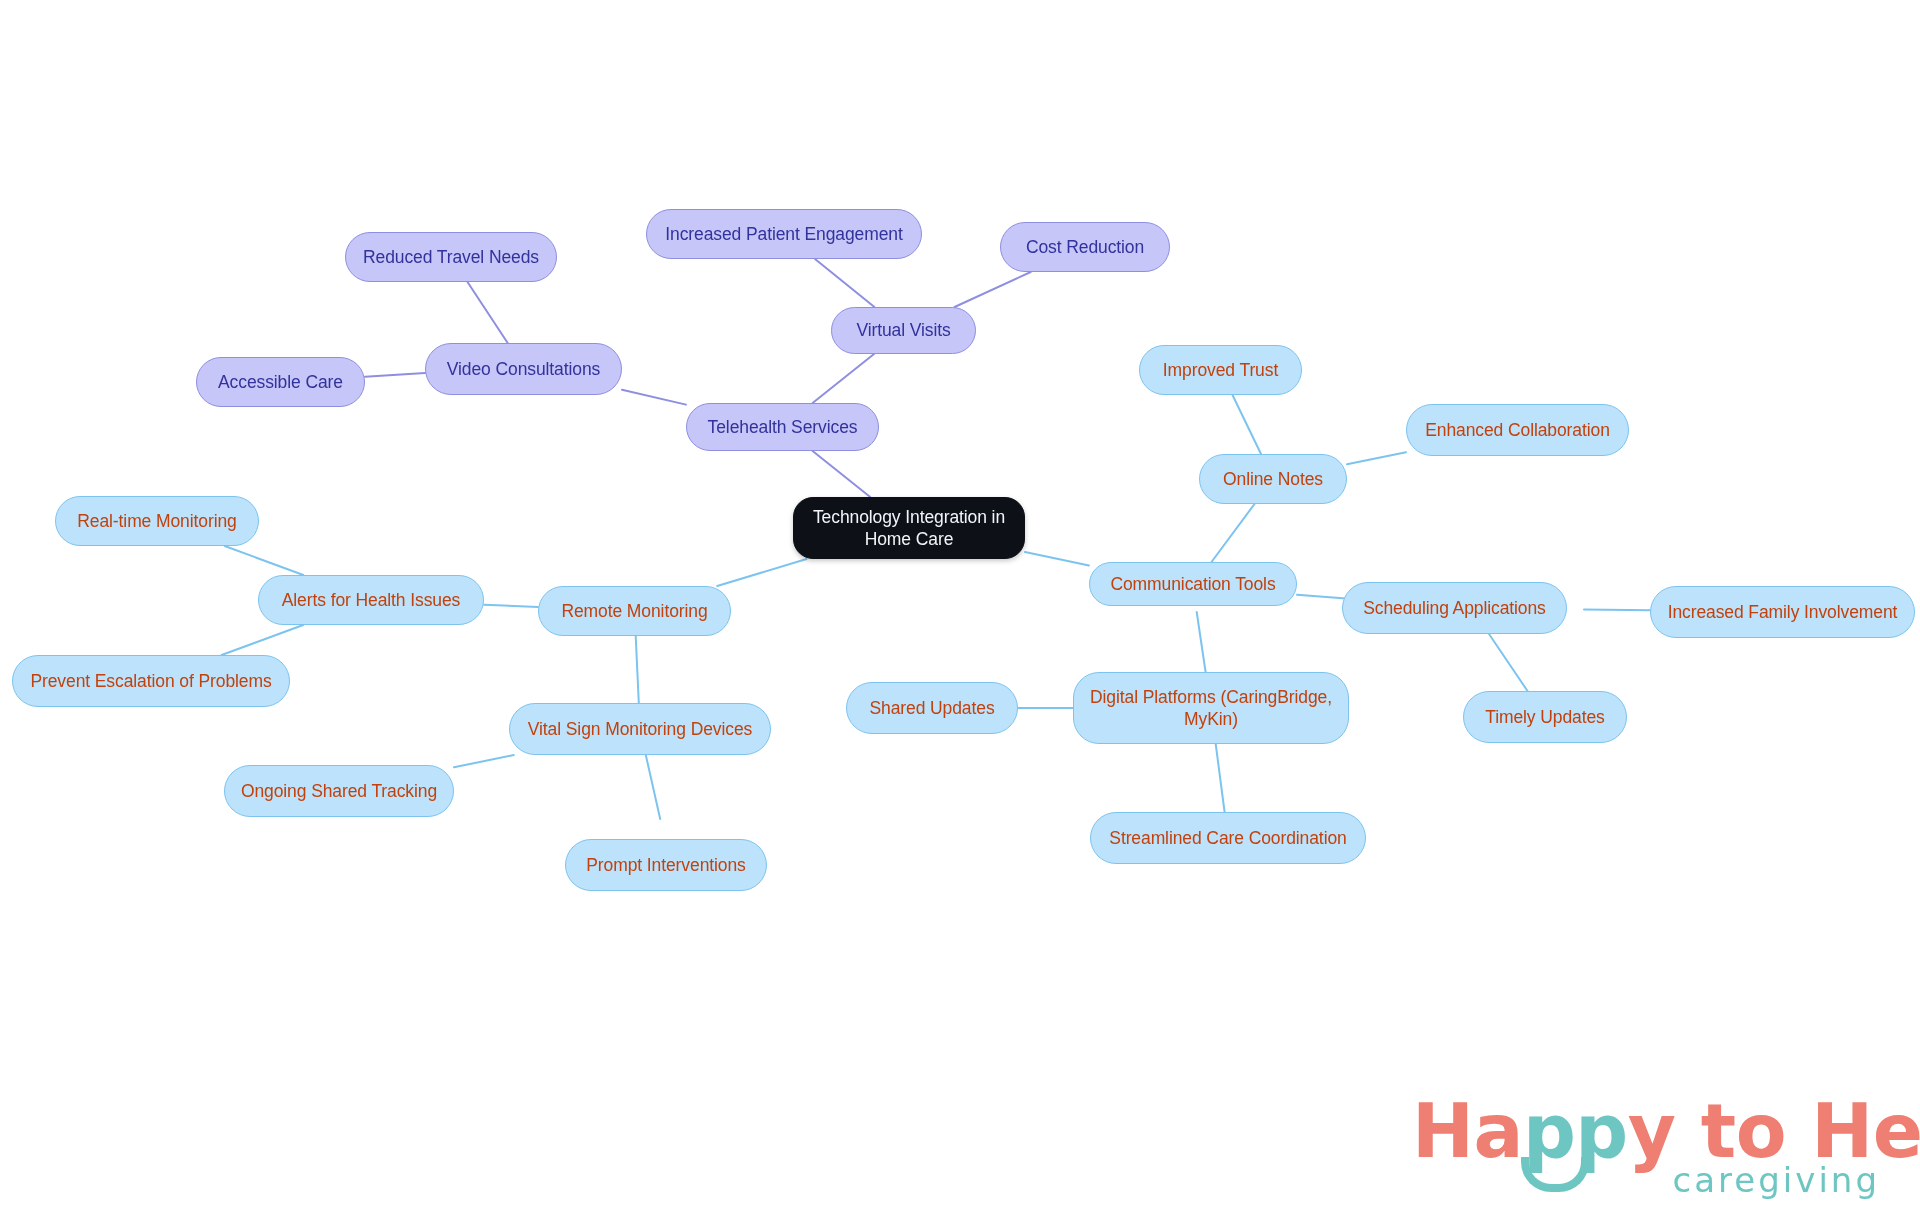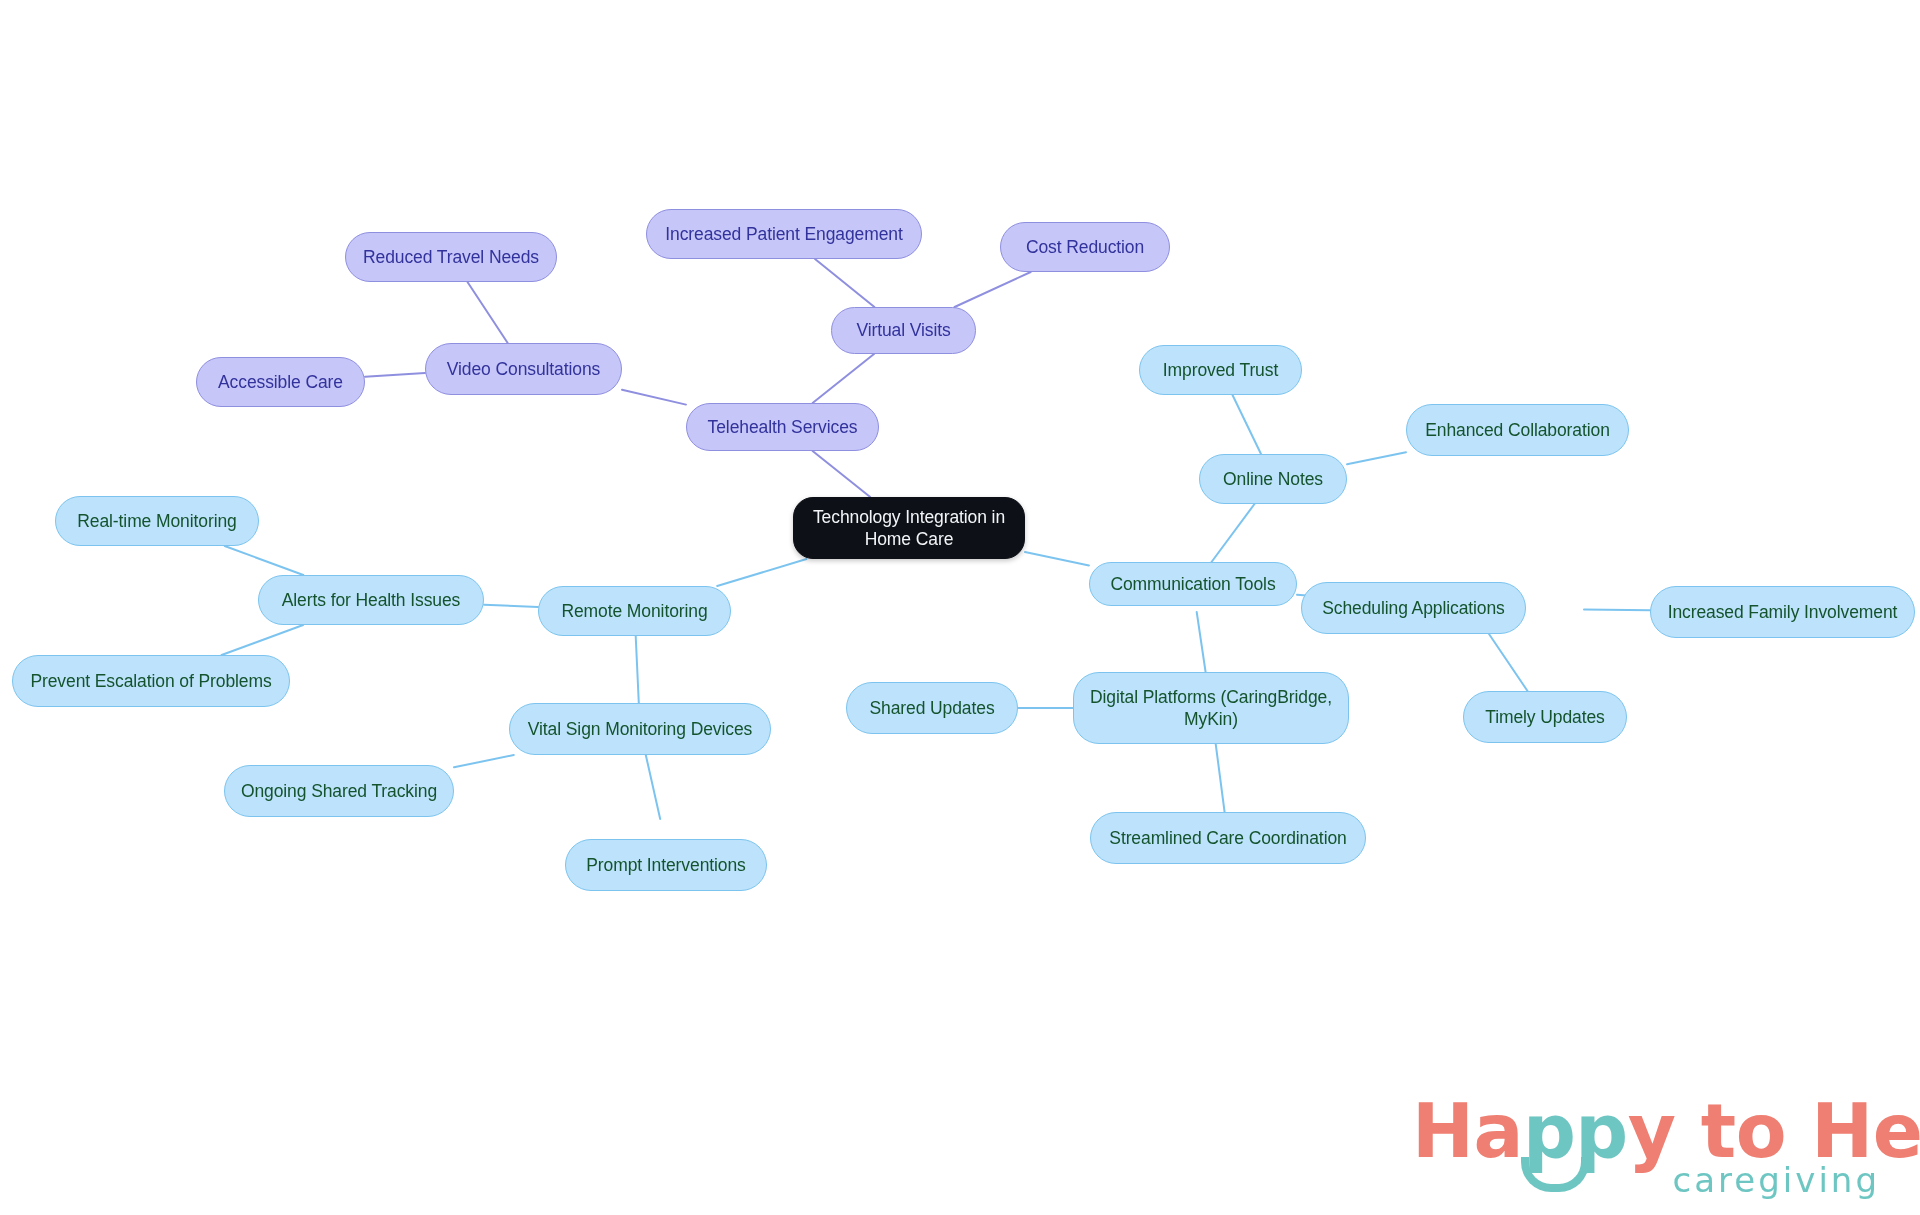--- a/index.html
+++ b/index.html
@@ -60,7 +60,7 @@
   .node.blue {
     background: #bce3fb;
     border-color: #7cc4ef;
-    color: #14532d;
+    color: #c2410c;
     border-radius: 26px;
     font-size: 17.5px;
   }

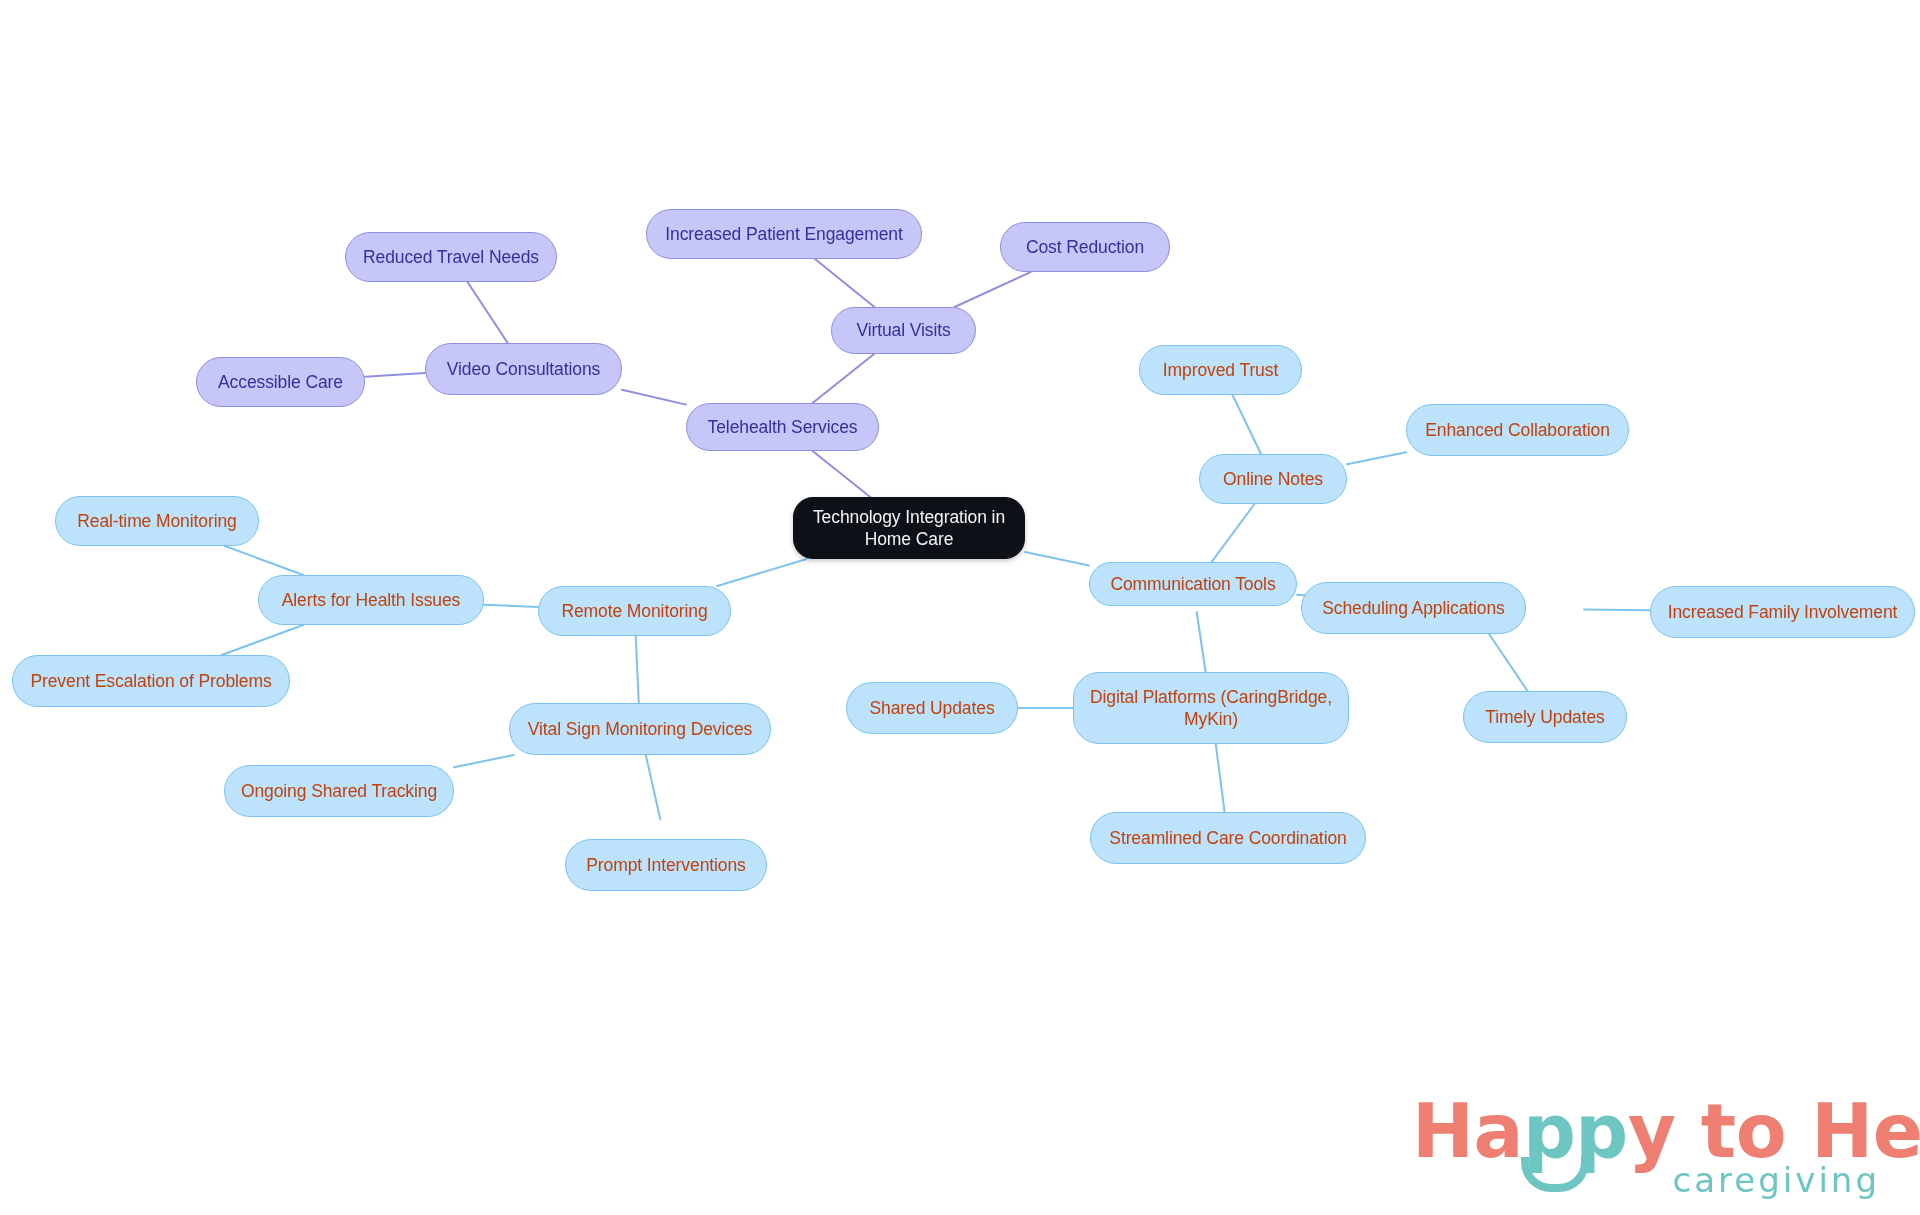--- a/index.html
+++ b/index.html
@@ -157,7 +157,7 @@
       <div class="node blue" style="left: 1199px; top: 454px; width: 148px; height: 50px;">Online Notes</div>
       <div class="node blue" style="left: 1139px; top: 345px; width: 163px; height: 50px;">Improved Trust</div>
       <div class="node blue" style="left: 1406px; top: 404px; width: 223px; height: 52px;">Enhanced Collaboration</div>
-      <div class="node blue" style="left: 1301px; top: 582px; width: 225px; height: 52px;">Scheduling Applications</div>
+      <div class="node blue" style="left: 1342px; top: 582px; width: 225px; height: 52px;">Scheduling Applications</div>
       <div class="node blue" style="left: 1650px; top: 586px; width: 265px; height: 52px; text-align: right;">Increased Family Involvement</div>
       <div class="node blue" style="left: 1463px; top: 691px; width: 164px; height: 52px;">Timely Updates</div>
       <div class="node blue" style="left: 1073px; top: 672px; width: 276px; height: 72px;">Digital Platforms (CaringBridge,

